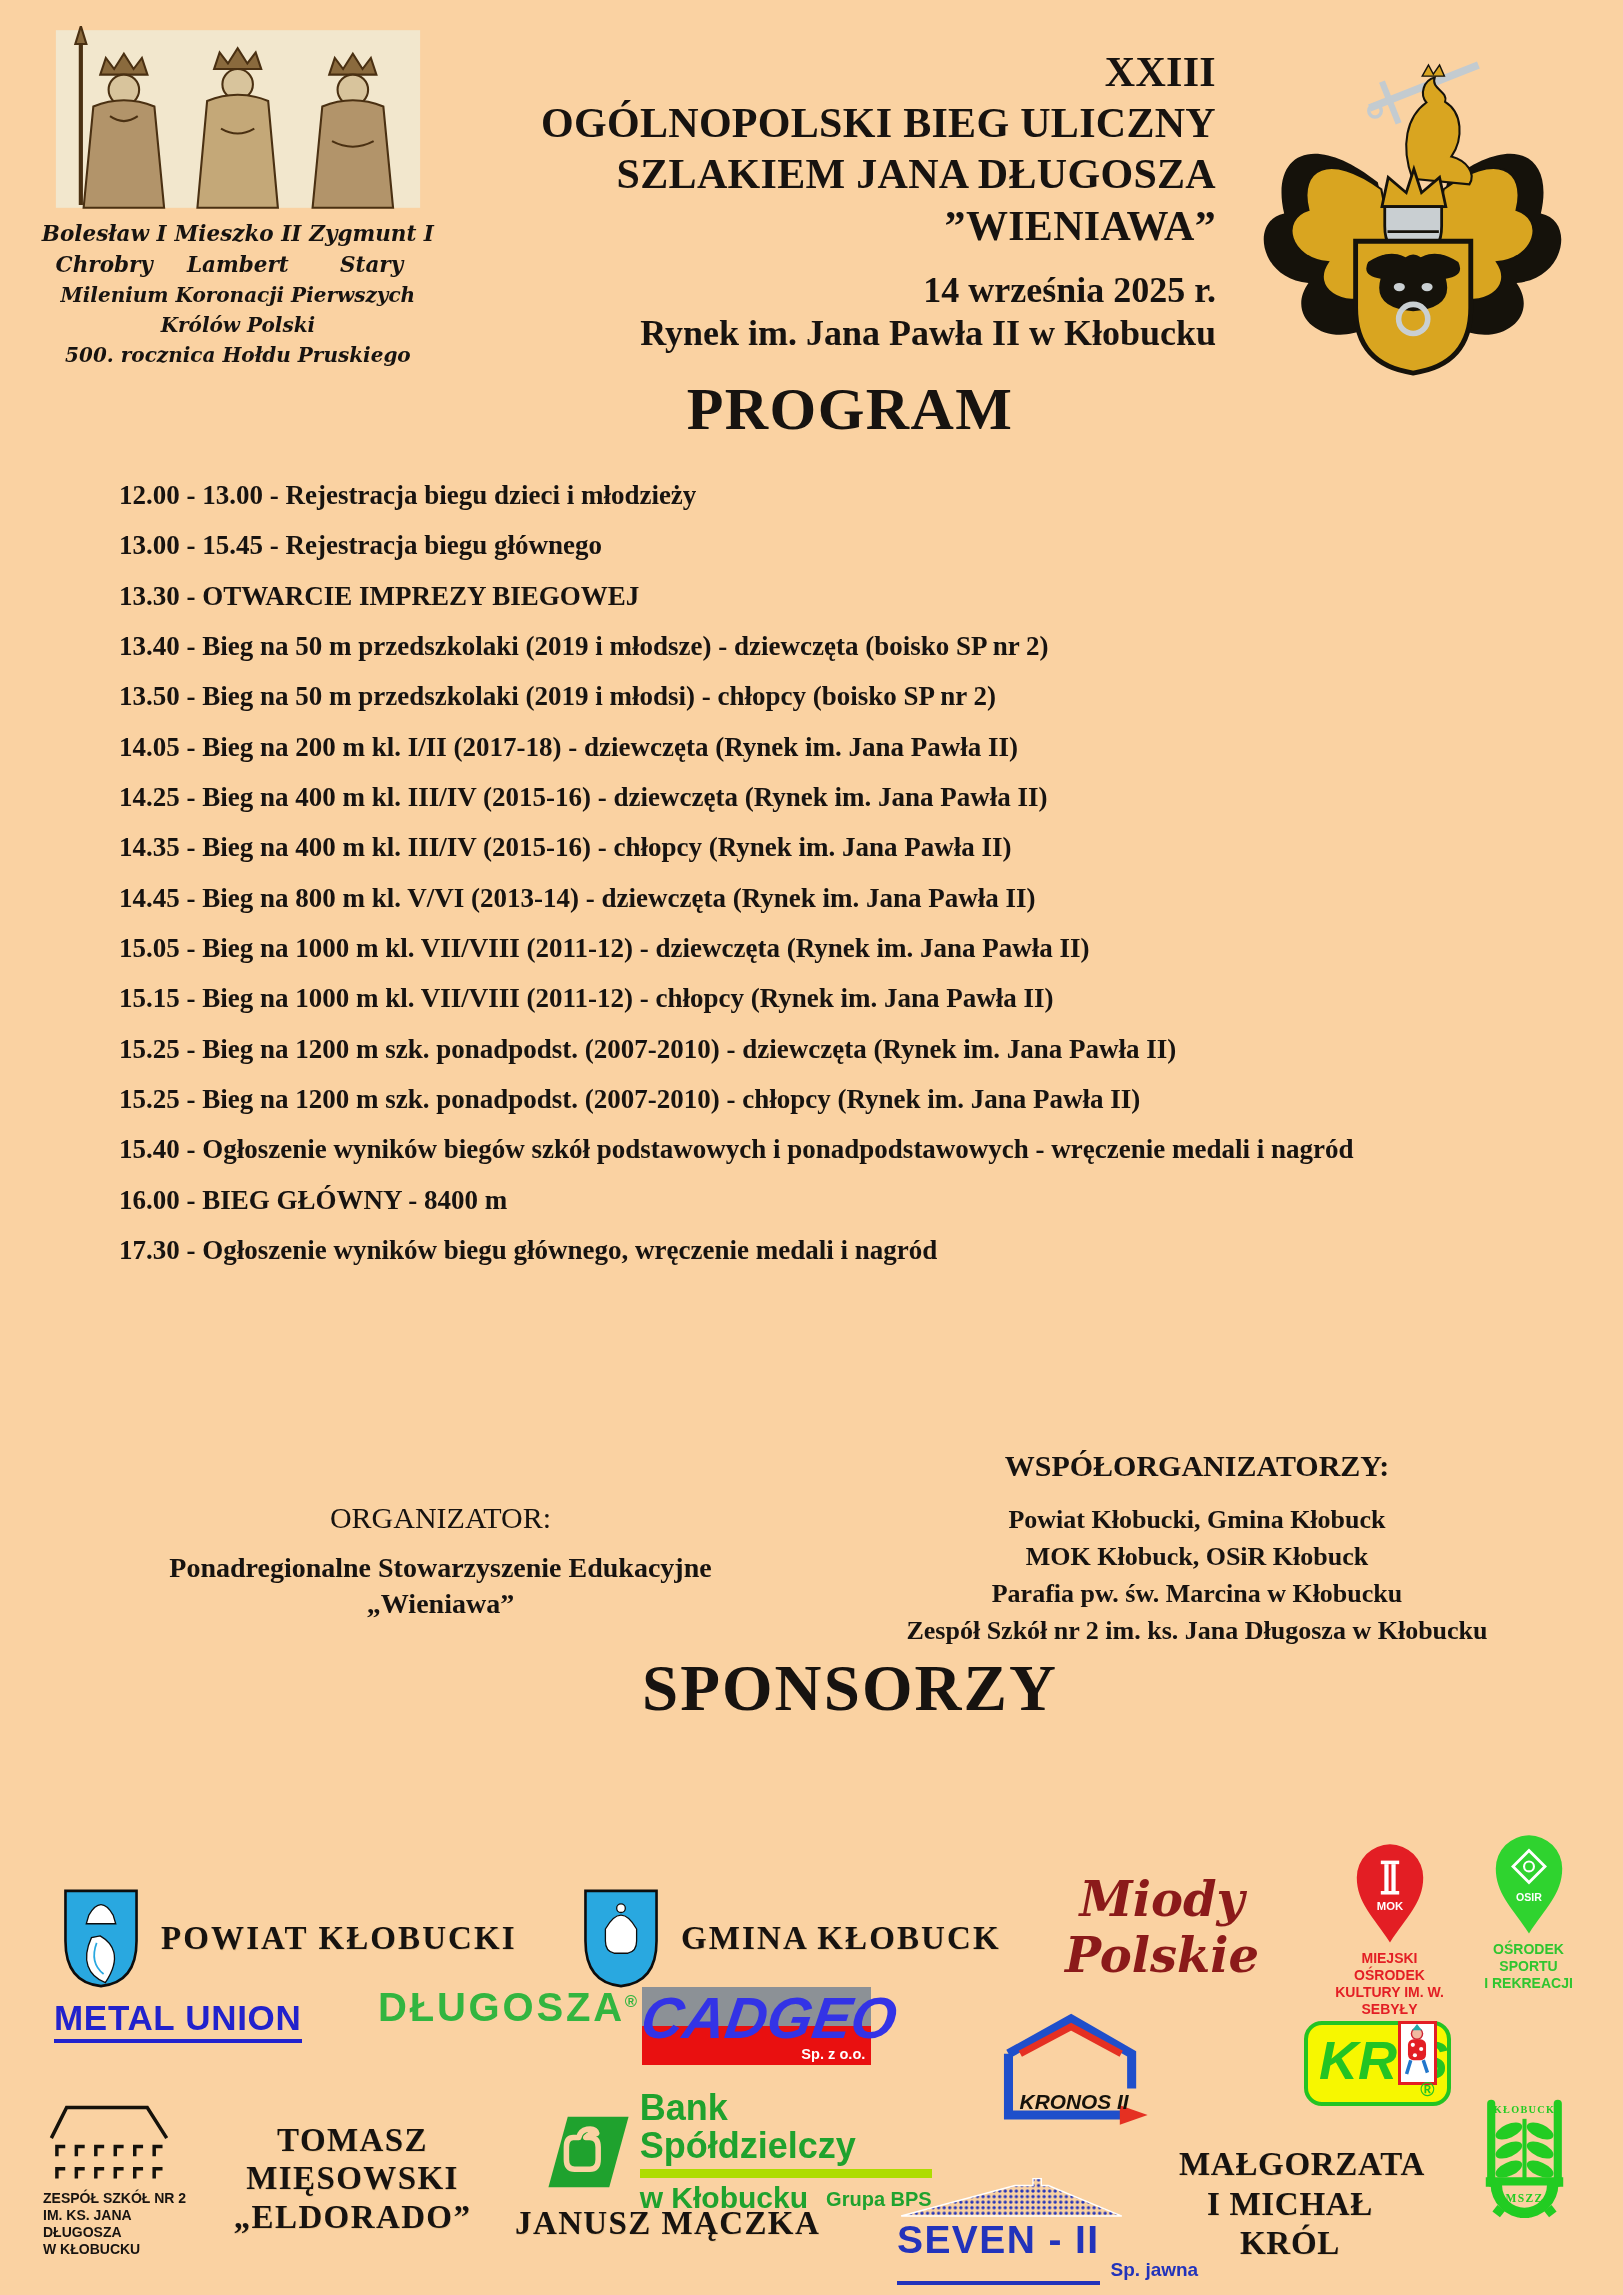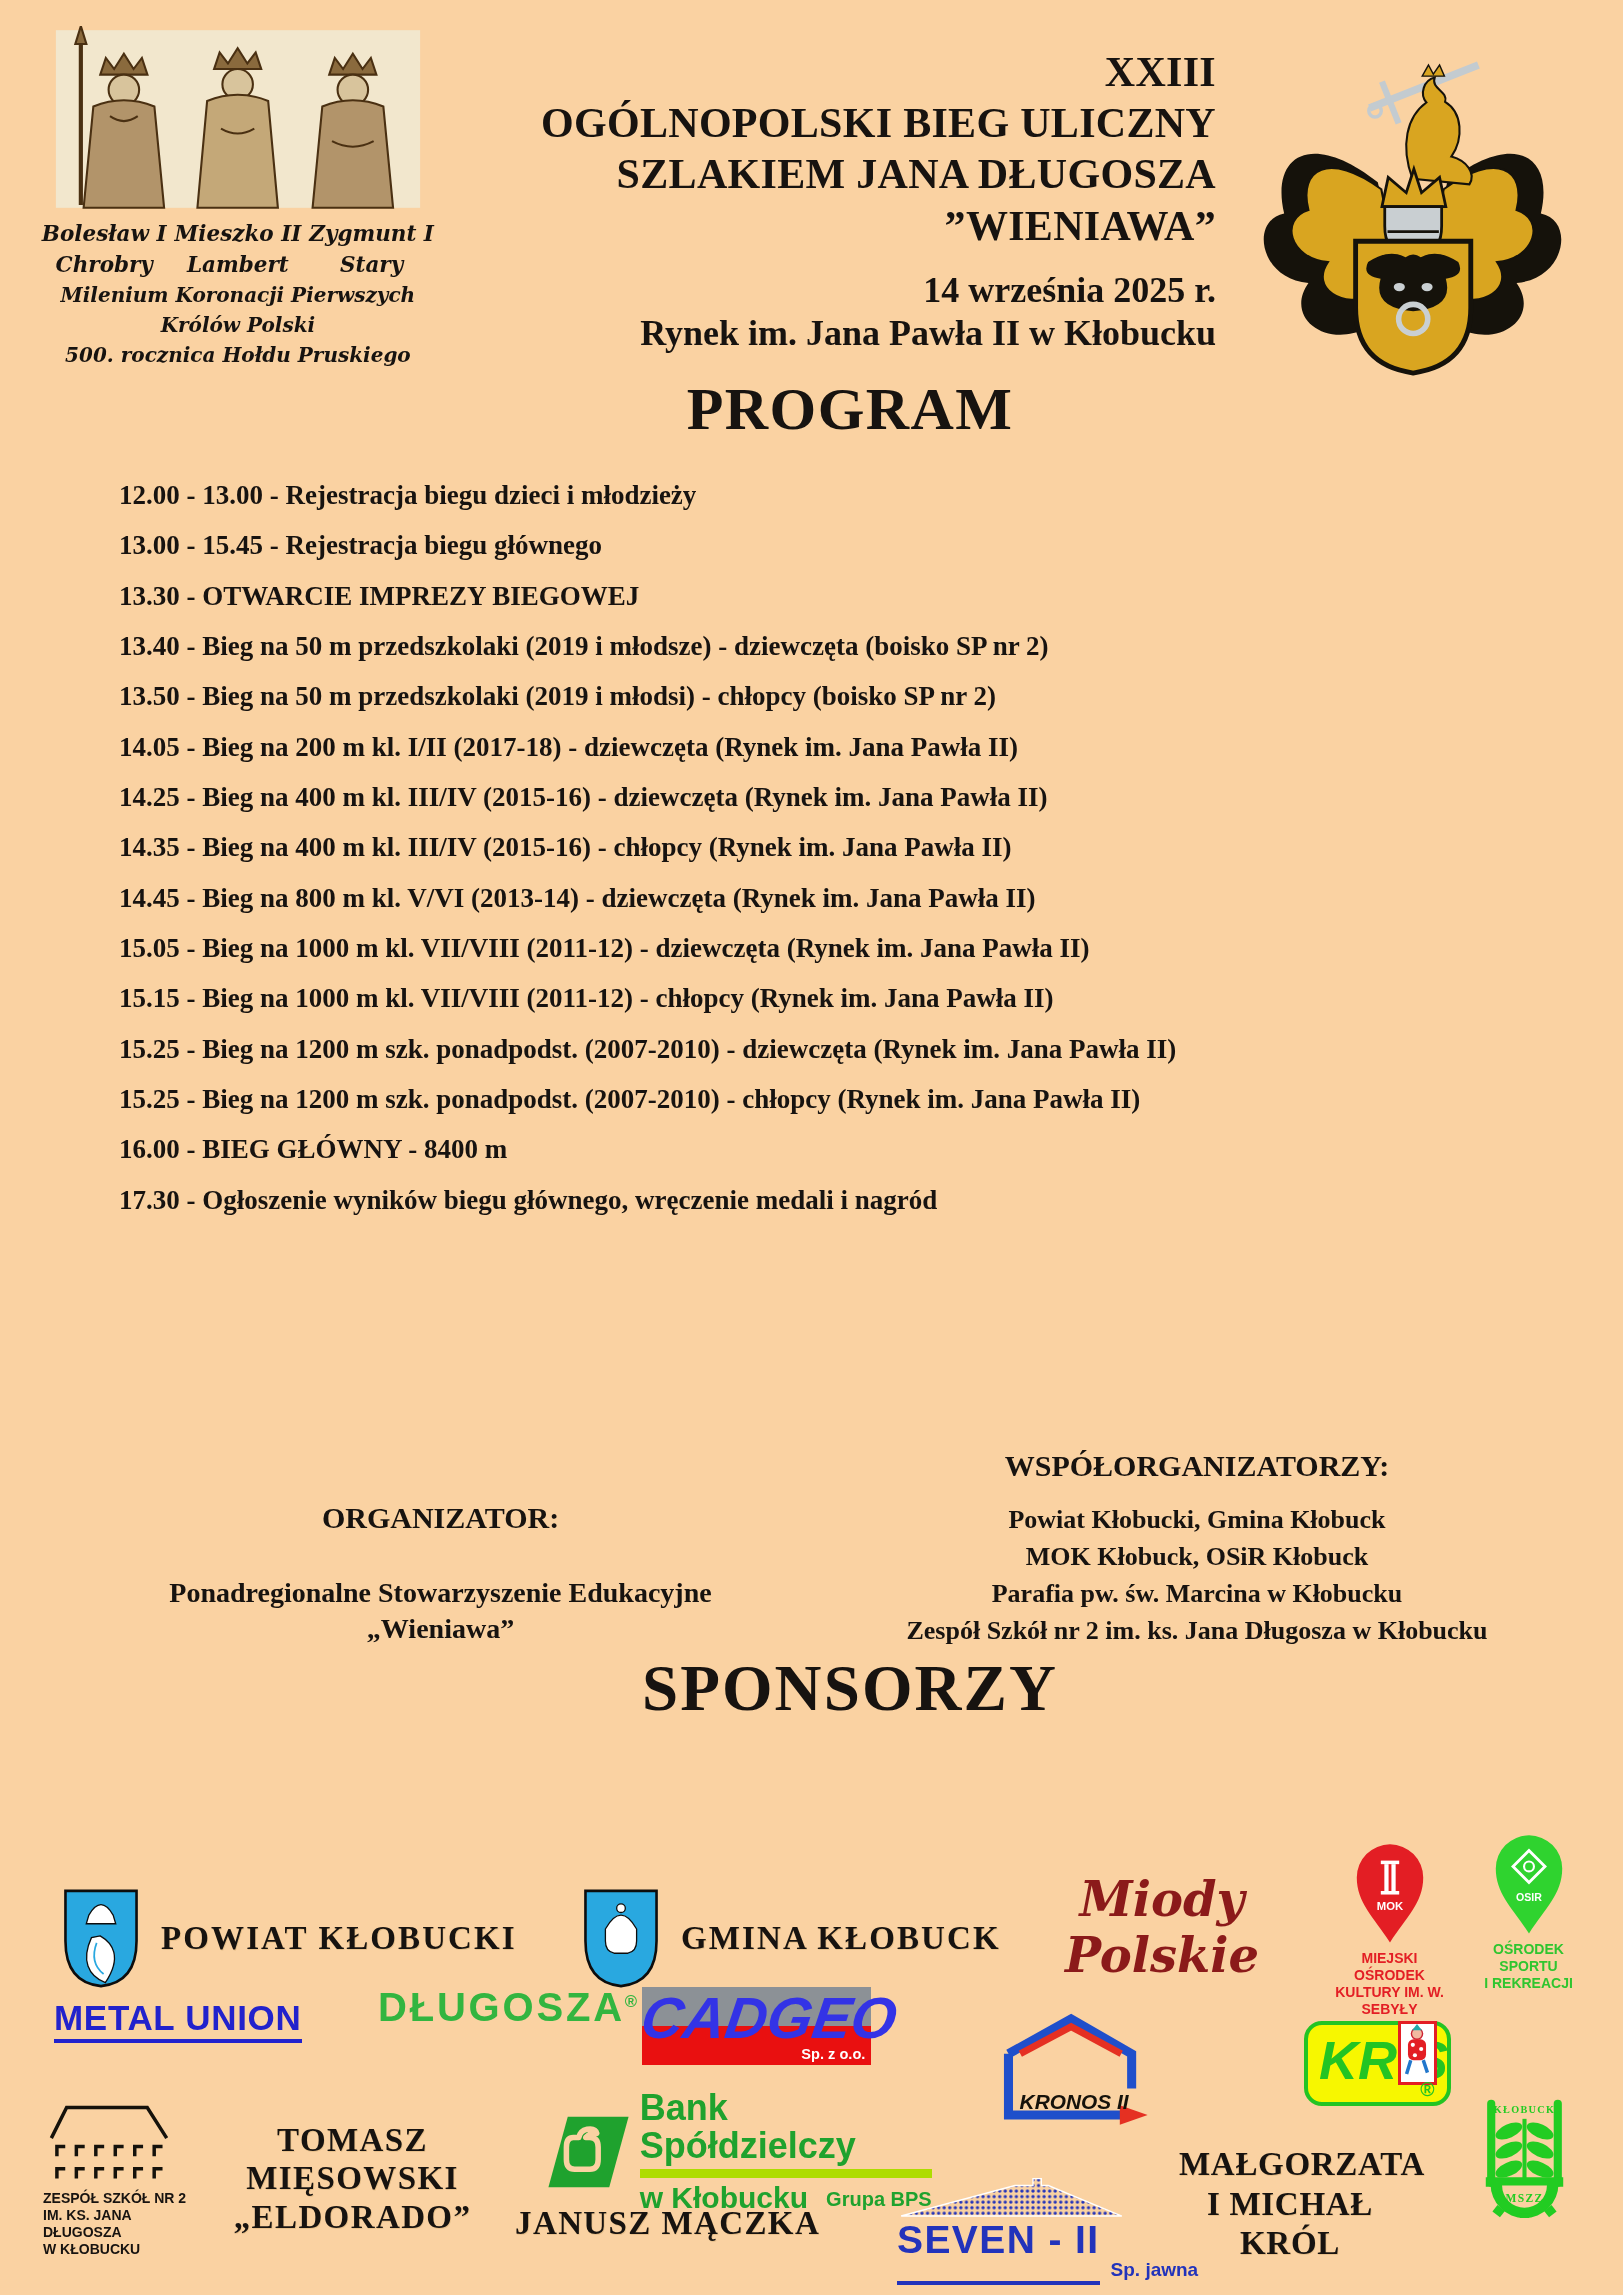--- a/index.html
+++ b/index.html
@@ -207,6 +207,7 @@
     <li class="program-item">15.15 - Bieg na 1000 m kl. VII/VIII  (2011-12) - chłopcy (Rynek im. Jana Pawła II)</li>
     <li class="program-item">15.25 - Bieg na 1200 m szk. ponadpodst. (2007-2010) - dziewczęta (Rynek im. Jana Pawła II)</li>
     <li class="program-item">15.25 - Bieg na 1200 m szk. ponadpodst. (2007-2010) - chłopcy (Rynek im. Jana Pawła II)</li>
+    <li class="program-item">15.40 - Ogłoszenie wyników biegów szkół podstawowych i ponadpodstawowych - wręczenie medali i nagród</li>
     <li class="program-item">16.00 - BIEG GŁÓWNY - 8400 m</li>
     <li class="program-item">17.30 - Ogłoszenie wyników biegu głównego, wręczenie medali i nagród</li>
   </ul>

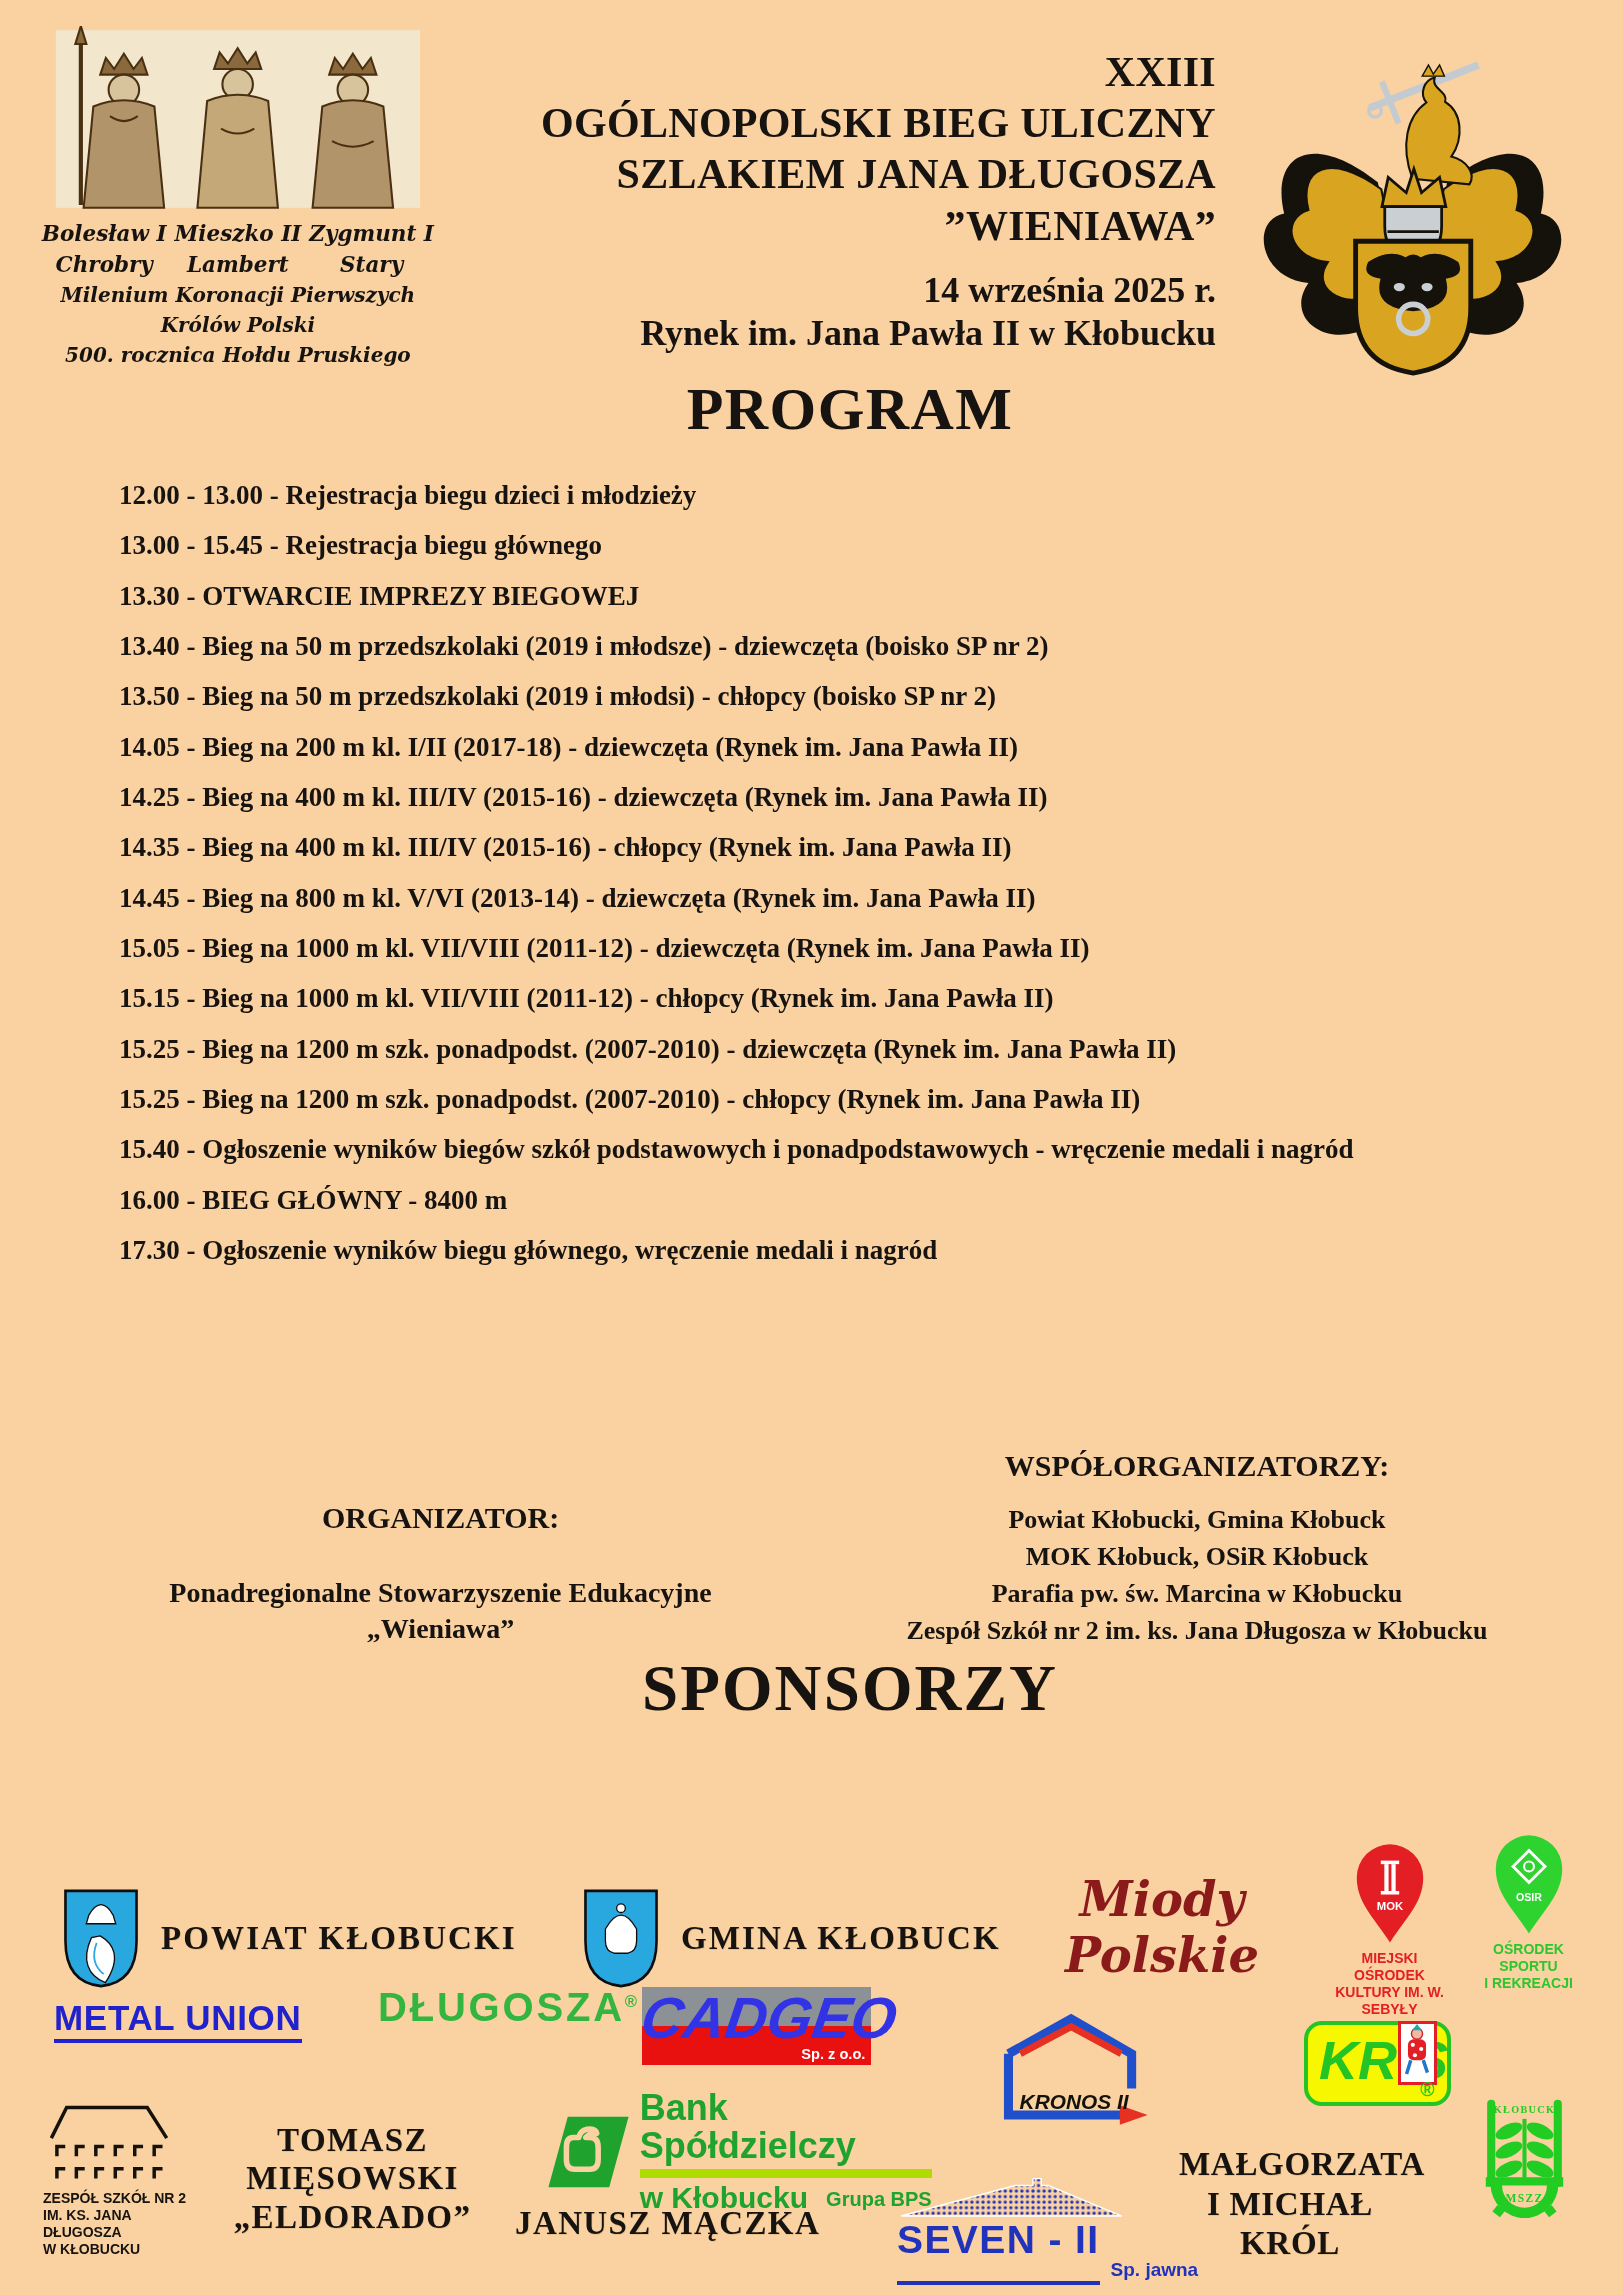--- a/index.html
+++ b/index.html
@@ -30,7 +30,7 @@
     padding-left:111px;text-indent:-111px;}
   
   .organizer{position:absolute;left:97px;top:1501px;width:687px;text-align:center;}
-  .org-heading{font-weight:bold;font-size:30px;margin-bottom:40px;}
+  .org-heading{font-weight:normal;font-size:30px;margin-bottom:15px;}
   .org-line{font-weight:bold;font-size:28px;line-height:1.3;}
   .coorganizers{position:absolute;left:791px;top:1449px;width:812px;text-align:center;}
   .coorg-heading{font-weight:bold;font-size:30px;margin-bottom:19.4px;}

